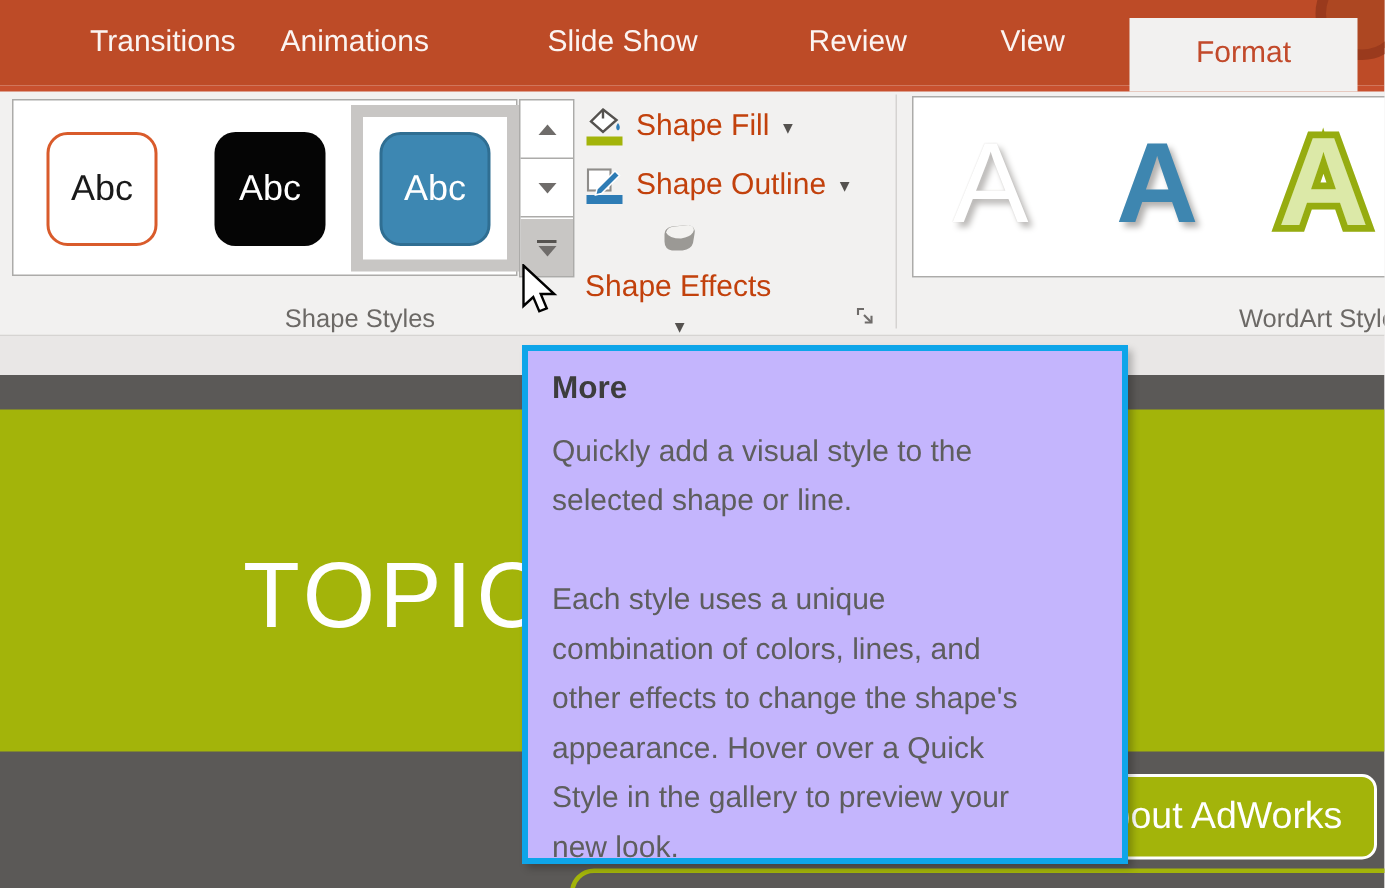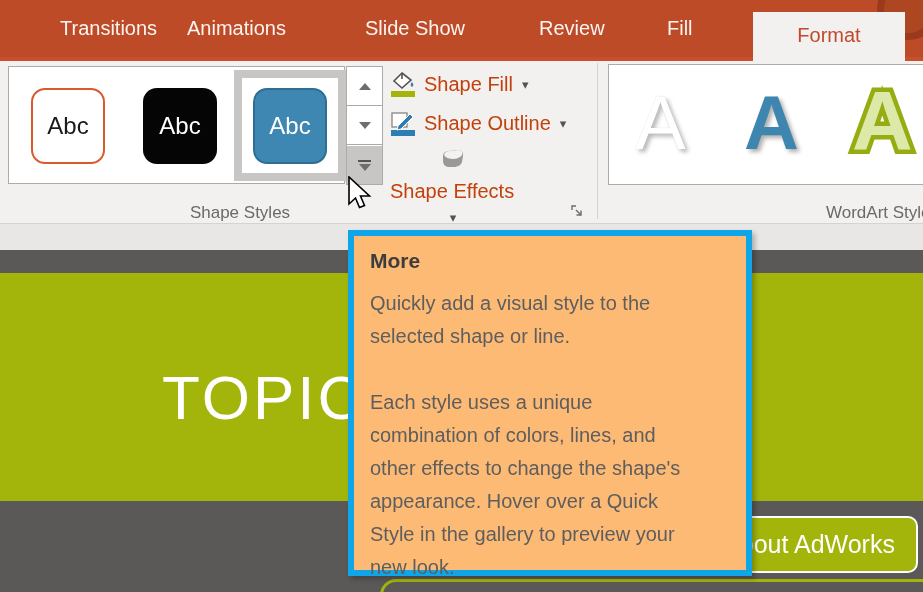--- a/index.html
+++ b/index.html
@@ -104,7 +104,7 @@
 <span class="tab tab-animations">Animations</span>
 <span class="tab tab-slideshow">Slide Show</span>
 <span class="tab tab-review">Review</span>
-<span class="tab tab-view">Fill</span>
+<span class="tab tab-view">View</span>
 <div class="tab-active-bg">
   <span class="tab-label">Format</span>
 </div>

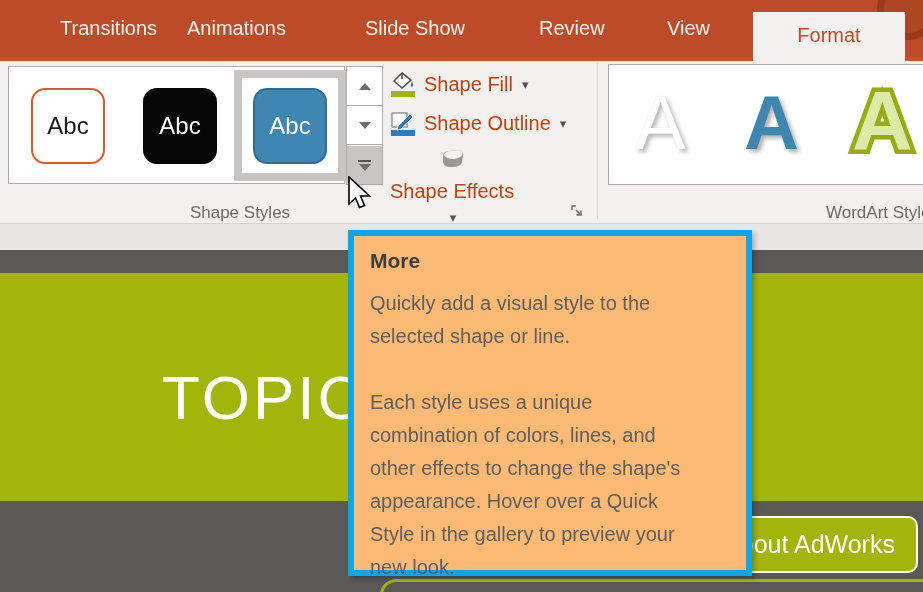--- a/index.html
+++ b/index.html
@@ -76,7 +76,7 @@
   .bottom-btn { position:absolute; left:380px; top:329px; width:600px; height:50px; border:3px solid #A3B40A; border-radius:16px; background:transparent; }
 
   
-  .tooltip { position:absolute; left:348px; top:230px; width:404px; height:346px; background:#fdba74; border:6px solid #0ea5e9; box-shadow:3px 3px 5px rgba(0,0,0,0.25); z-index:10; padding:13px 16px; }
+  .tooltip { position:absolute; left:348px; top:230px; width:404px; height:346px; background:#c4b5fd; border:4px solid #0ea5e9; box-shadow:3px 3px 5px rgba(0,0,0,0.25); z-index:10; padding:13px 16px; }
   .tt-title { font-size:21px; font-weight:bold; color:#3D3D3D; }
   .tt-body { margin-top:14px; width:330px; font-size:20px; line-height:33px; color:#5E5E5E; }
   .tt-body2 { margin-top:33px; }

